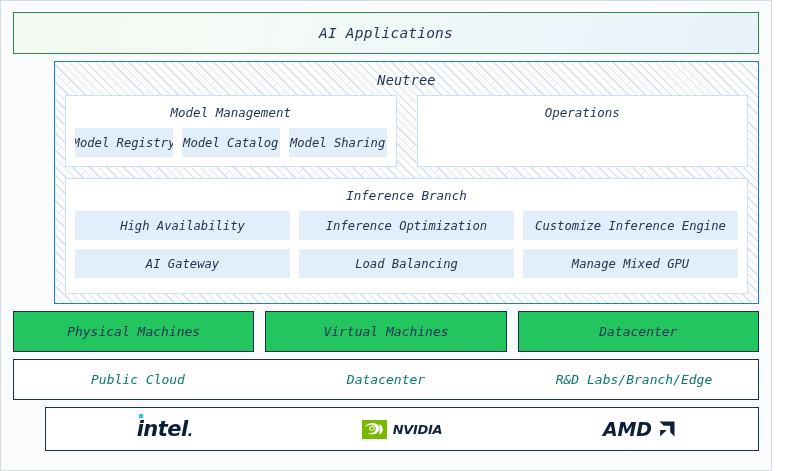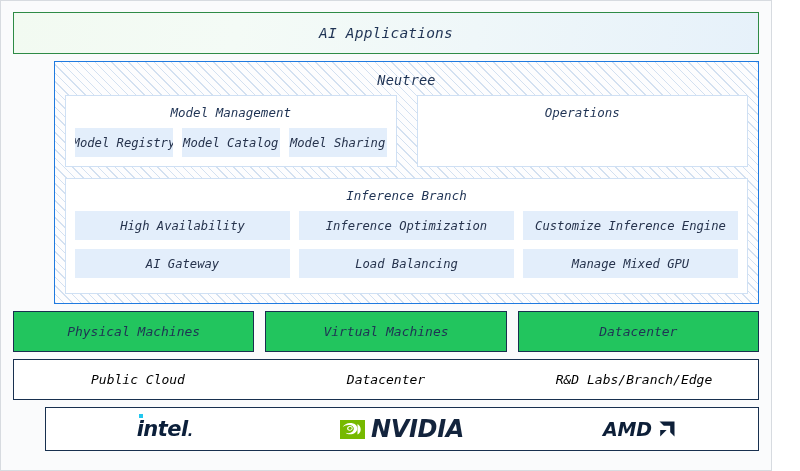--- a/index.html
+++ b/index.html
@@ -148,7 +148,7 @@
     flex: 1 1 0;
     text-align: center;
     font-size: 13px;
-    color: #000000;
+    color: #0f766e;
   }
 
   

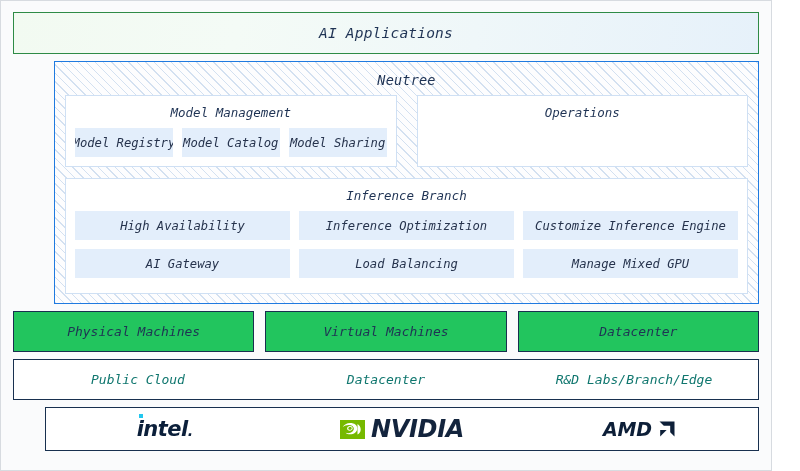--- a/index.html
+++ b/index.html
@@ -197,7 +197,7 @@
   .nv-eye { display: block; }
   .nv-word {
     font-family: "DejaVu Sans", "Liberation Sans", sans-serif;
-    font-size: 24px;
+    font-size: 13px;
     font-weight: 700;
     color: #13243d;
     letter-spacing: -0.3px;

